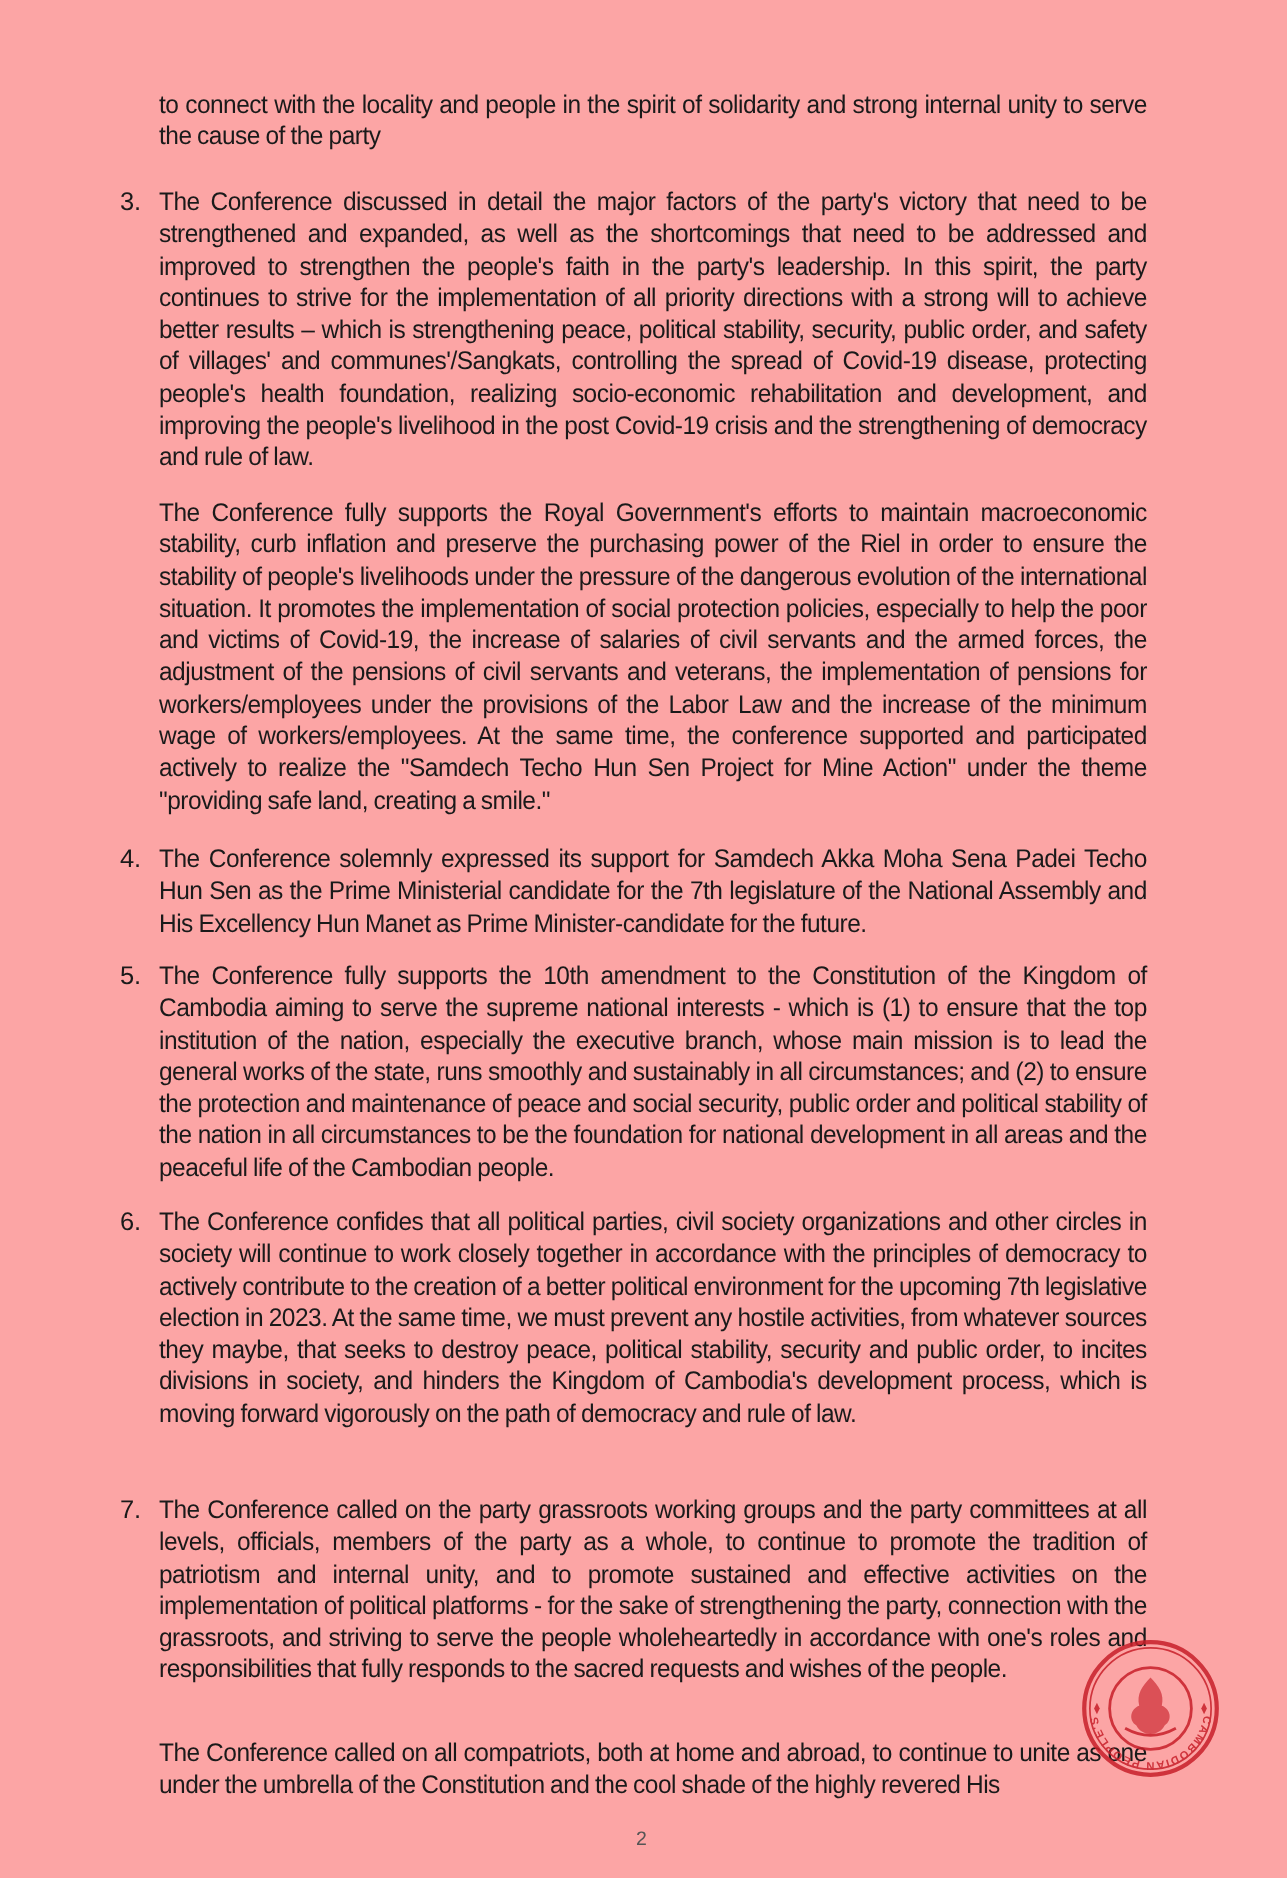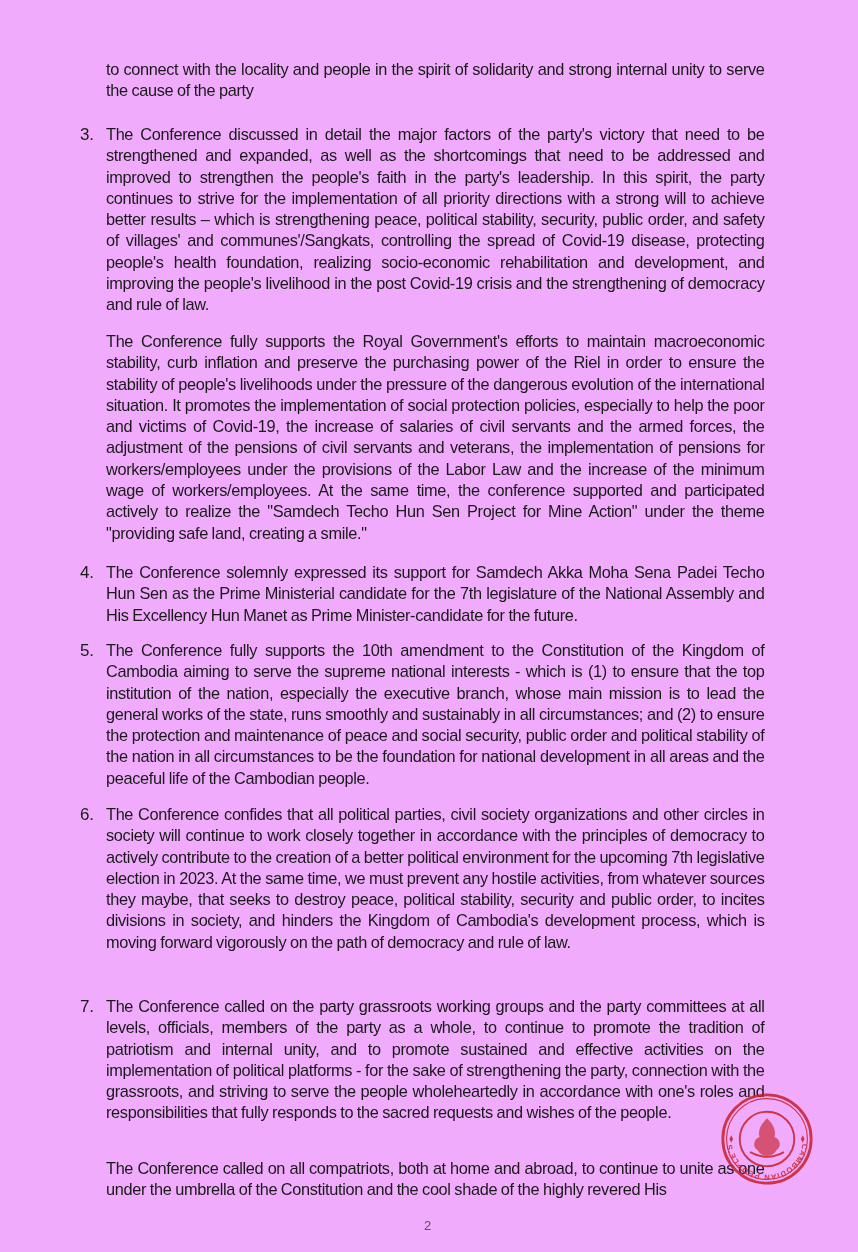--- a/index.html
+++ b/index.html
@@ -7,7 +7,7 @@
     width: 858px; height: 1252px; position: relative; overflow: hidden;
     font-family: "Liberation Sans", sans-serif; color: #1a1a1a;
   }
-  .page { position: absolute; left: 0; top: 0; width: 858px; height: 1252px; background: #f0abfc; }
+  .page { position: absolute; left: 0; top: 0; width: 858px; height: 1252px; background: #fca5a5; }
   .para {
     position: absolute; left: 106px; width: 686px;
     font-size: 17px; line-height: 21.3px; text-align: justify;

